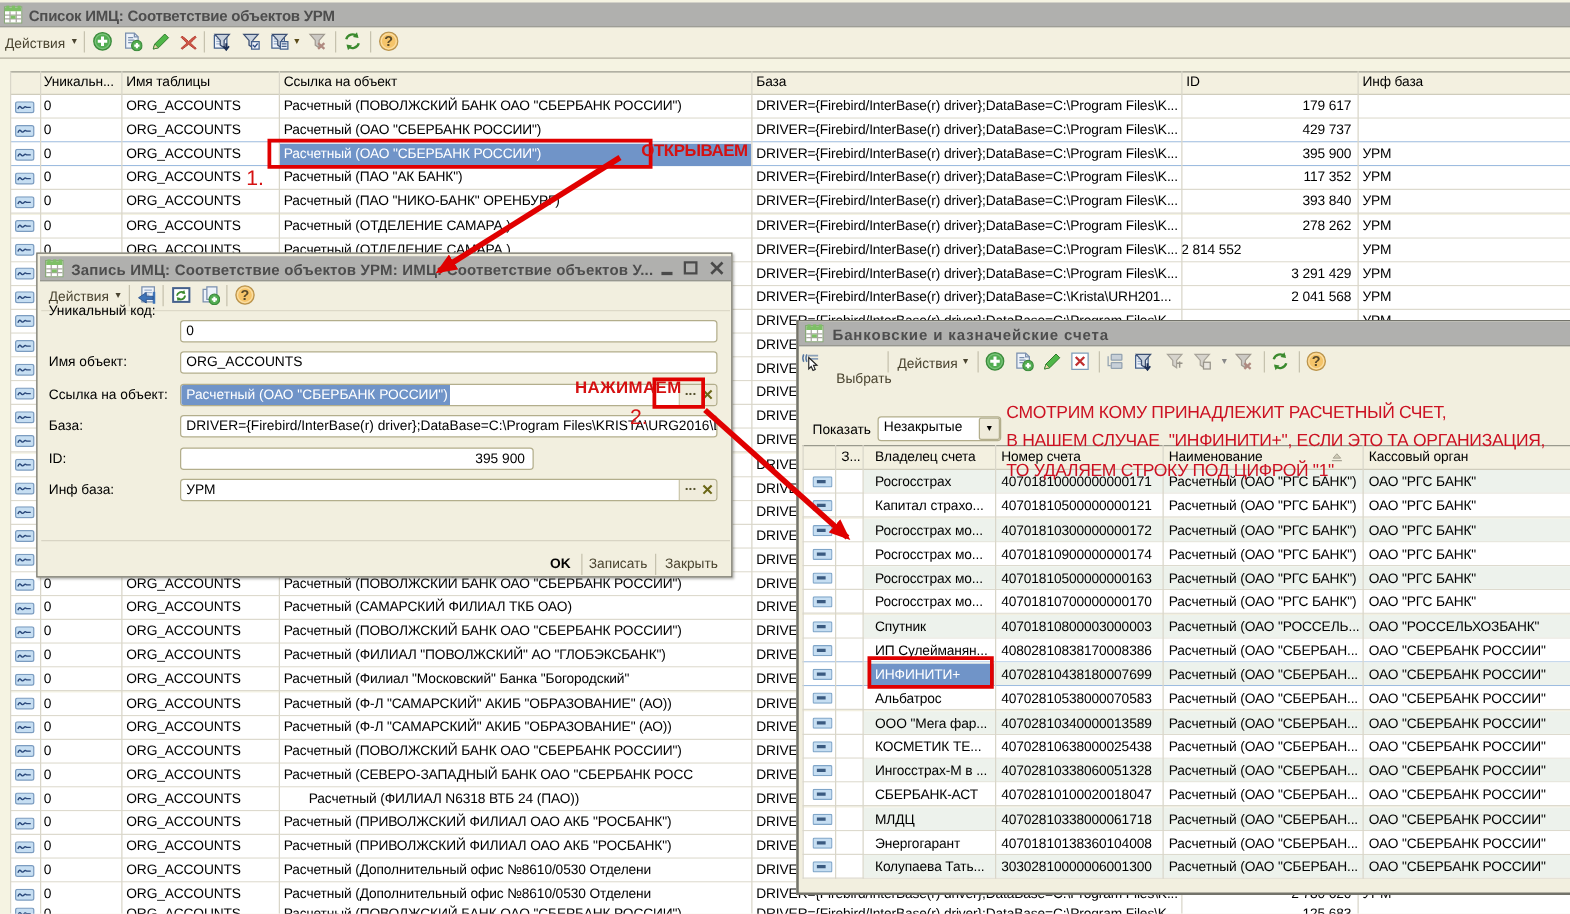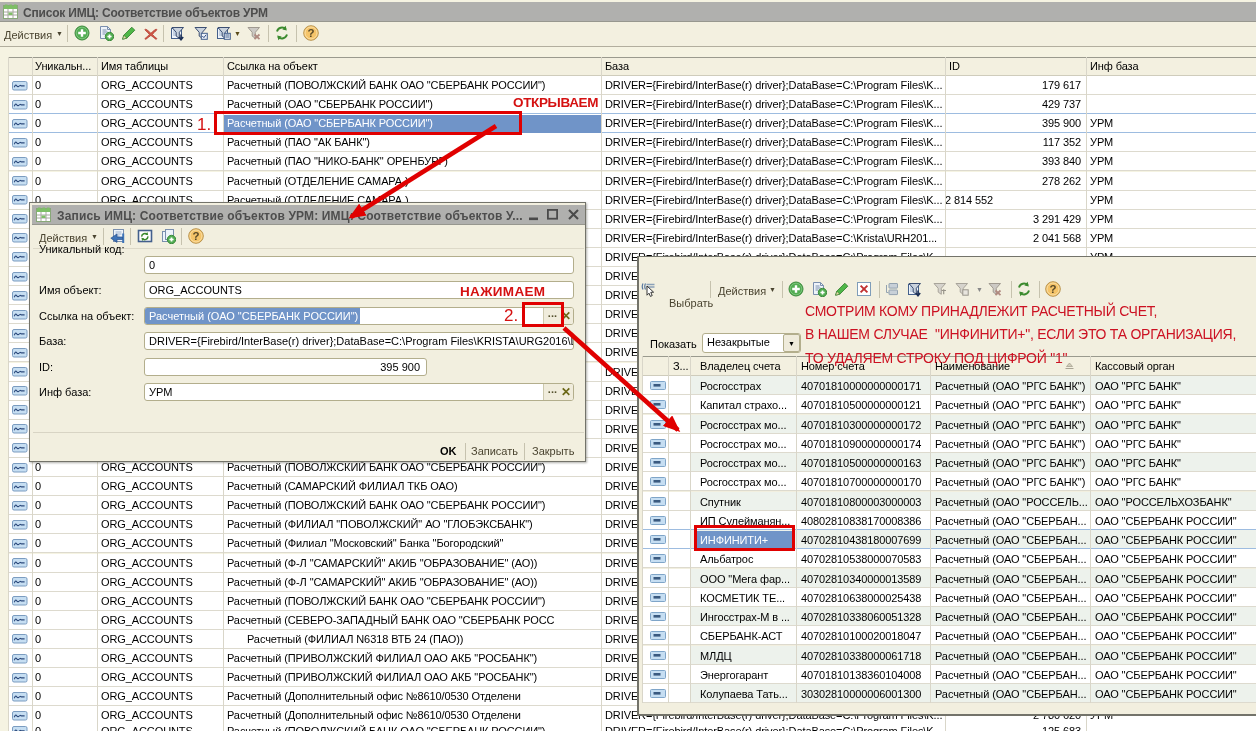--- a/index.html
+++ b/index.html
@@ -8,7 +8,7 @@
 .sep{position:absolute;width:1px;background:#c6c2ae;}
 .titlebar{background:#b0b0ae;color:#4d4d4d;font-weight:bold;font-size:12px;}
 .field{position:absolute;background:#fff;border:1px solid #b3ae8c;border-radius:3px;line-height:16px;padding-left:4px;white-space:nowrap;overflow:hidden;}
-.red{color:#d51111;position:absolute;white-space:nowrap;}
+.red{color:#d51111;position:absolute;white-space:nowrap;margin-top:18px;}
 .act{color:#4a4430;}
 </style></head><body>
 <div class="abs titlebar" style="left:0;top:2px;width:1256px;height:20px;border-bottom:1px solid #97978f;">

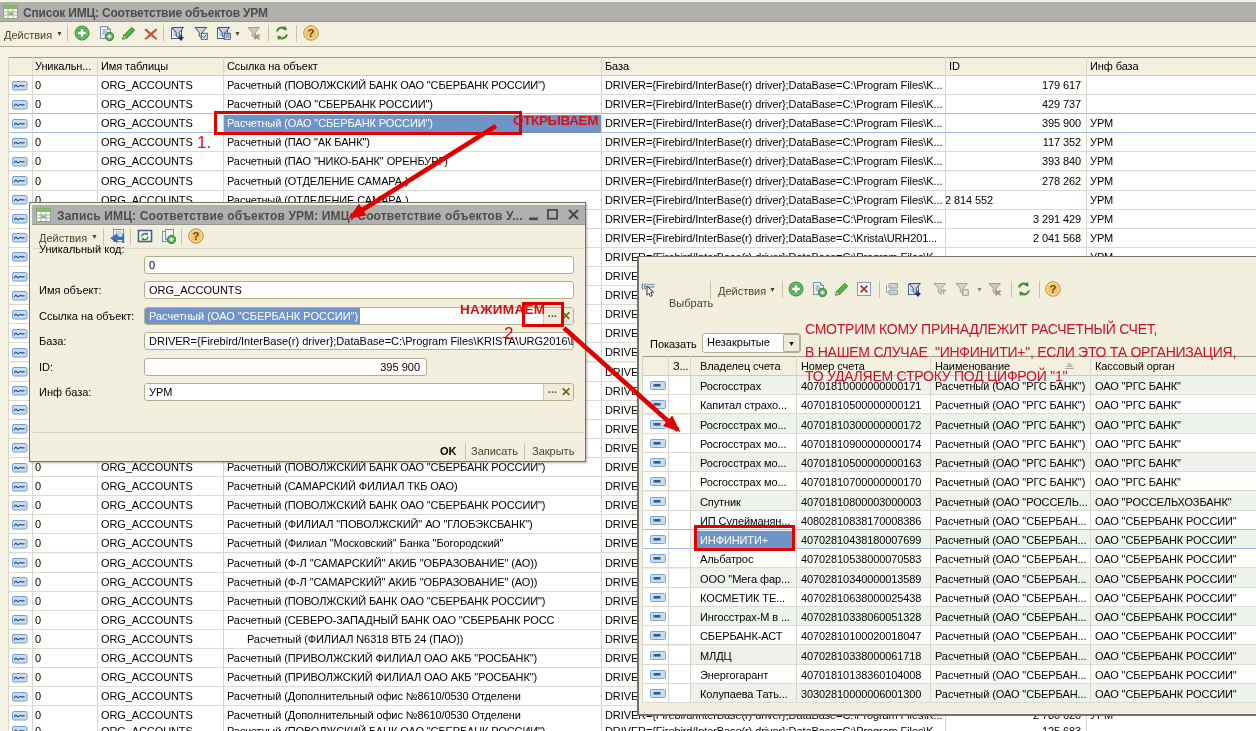--- a/index.html
+++ b/index.html
@@ -484,6 +484,18 @@
 <div class="abs" style="left:945px;top:57px;width:1px;height:674px;background:#d9d6c9;"></div>
 <div class="abs" style="left:1086px;top:57px;width:1px;height:674px;background:#d9d6c9;"></div>
 <div class="abs" style="left:637px;top:256px;width:619px;height:460px;background:#f2efdf;border-left:2px solid #73736a;border-top:1px solid #73736a;border-bottom:2px solid #73736a;z-index:10;overflow:hidden;">
+<div class="abs titlebar" style="left:0;top:0;width:617px;height:20px;border-bottom:1px solid #97978f;">
+<svg style="position:absolute;left:5px;top:2px;" width="15" height="15" viewBox="0 0 15 15">
+        <rect x="0.5" y="1.5" width="14" height="13" fill="#fff" stroke="#88a878"></rect>
+        <rect x="1" y="2" width="13" height="3" fill="#7ebf66"></rect>
+        <rect x="2" y="0.5" width="2.5" height="2.5" fill="#7ebf66"></rect>
+        <rect x="6.5" y="0.5" width="2.5" height="2.5" fill="#7ebf66"></rect>
+        <rect x="11" y="0.5" width="2.5" height="2.5" fill="#7ebf66"></rect>
+        <path d="M1 8h13M1 11h13M5 5v9M10 5v9" stroke="#a8a8a0" stroke-width="1"></path>
+        <rect x="5.5" y="8.5" width="4" height="2.5" fill="#7ebf66"></rect>
+      </svg>
+<div class="abs" style="left:27px;top:4px;letter-spacing:0.7px;">Банковские и казначейские счета</div>
+    </div>
 <svg style="position:absolute;left:2px;top:24px;" width="16" height="16" viewBox="0 0 16 16">
       <path d="M2 2.5 q-1.5 3 0 6 M4.5 2.5 q-1.5 3 0 6" fill="none" stroke="#5878a0" stroke-width="1.2"></path>
       <path d="M5.5 3.5h8M5.5 6h8" stroke="#8aa0b8" stroke-width="1.4"></path>

